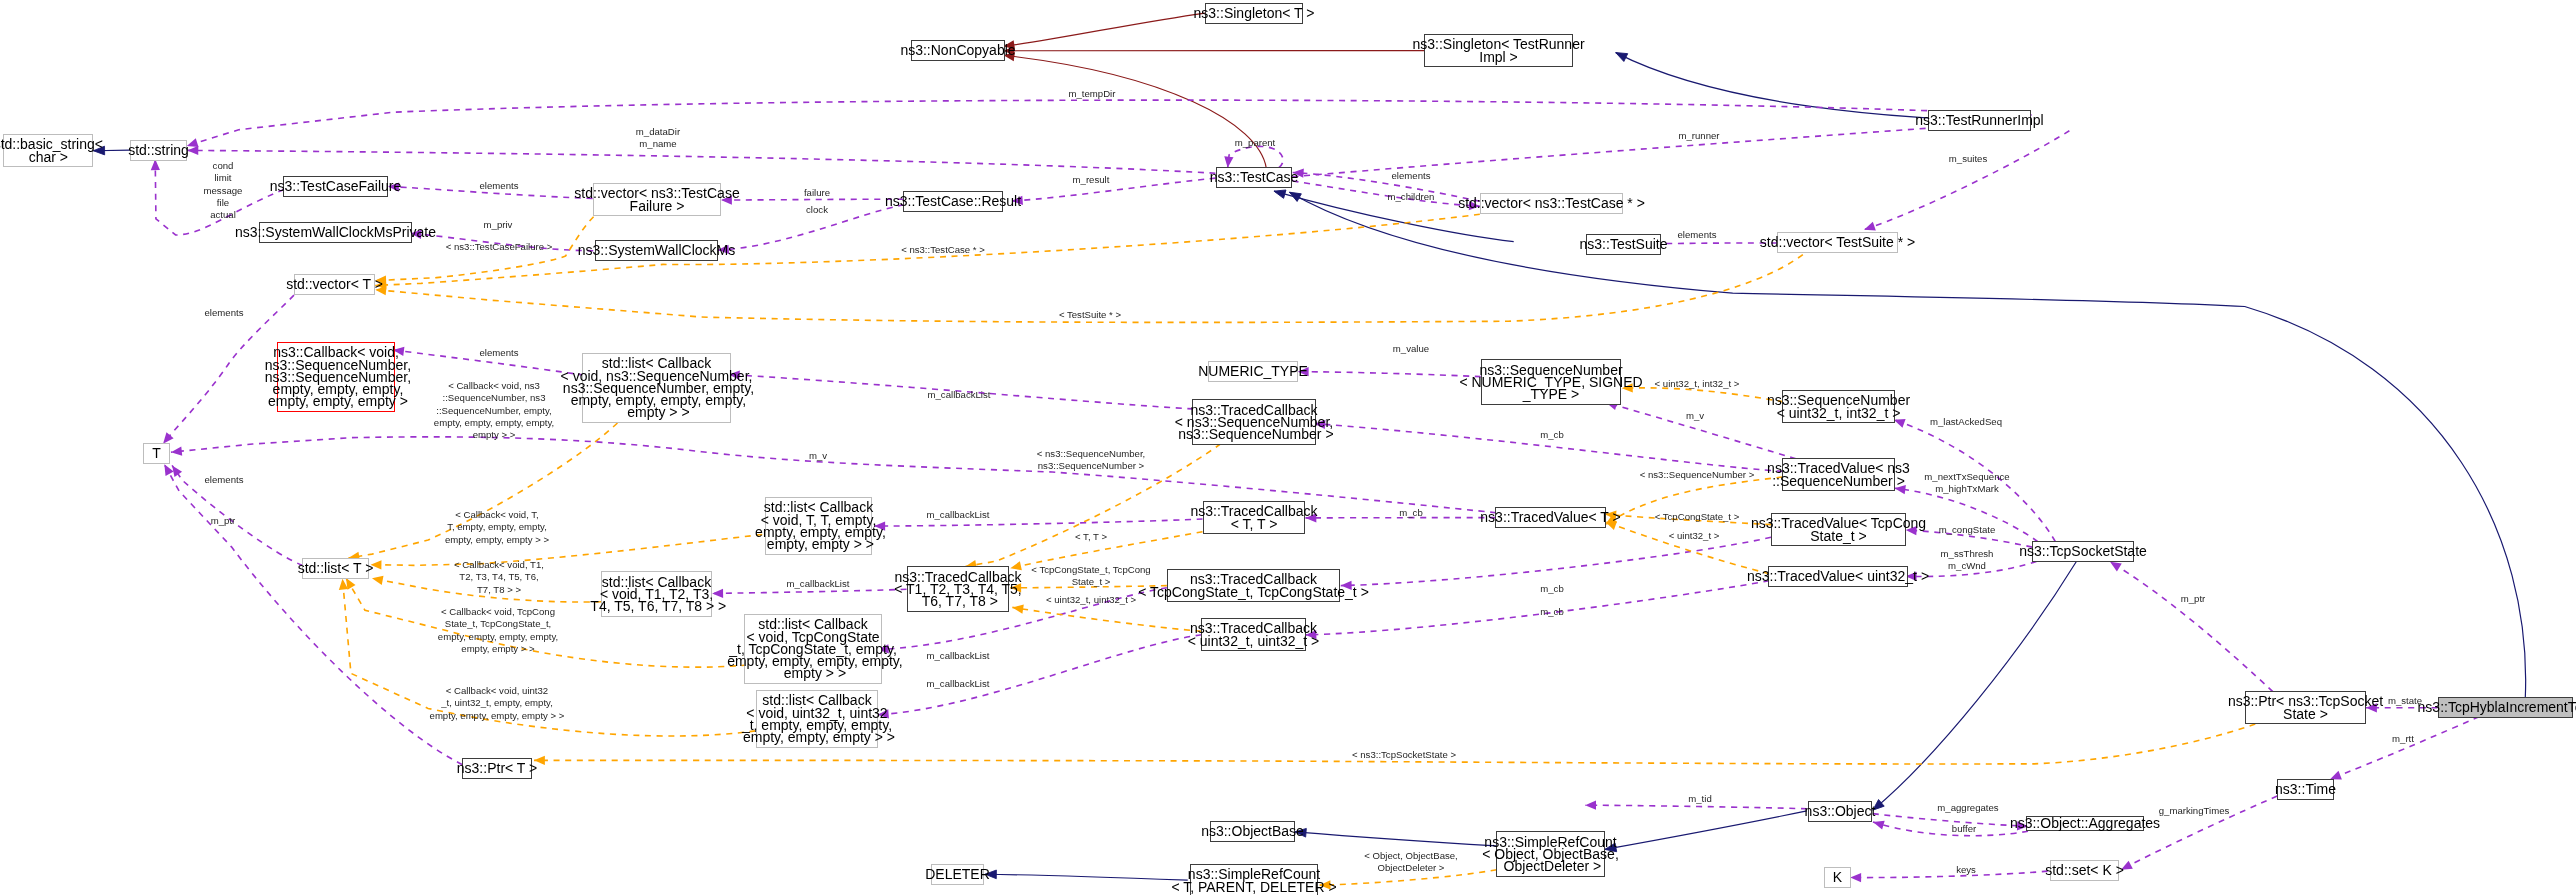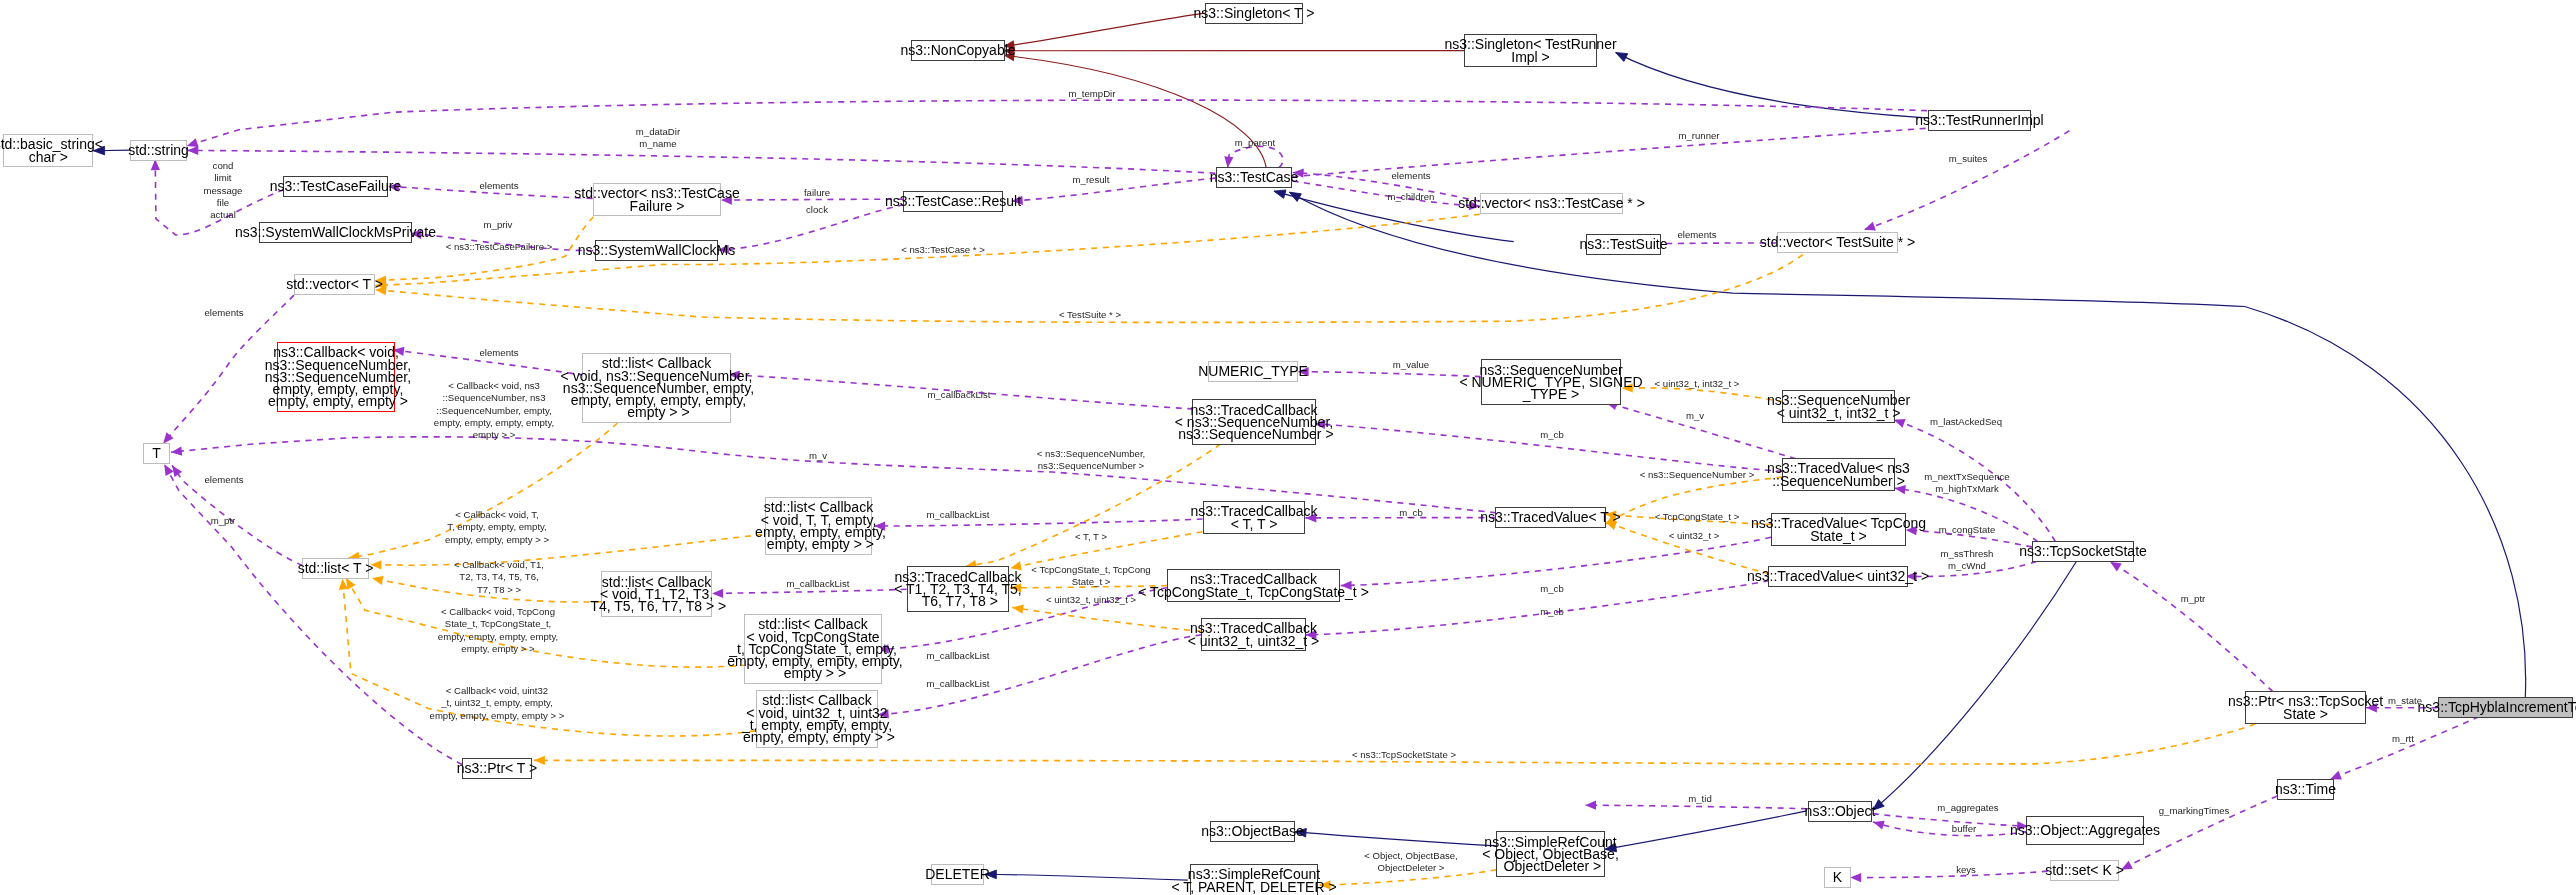--- a/index.html
+++ b/index.html
@@ -397,7 +397,7 @@
 <div class="node dark" style="left:595px;top:240px;width:123px;height:21px"><span>ns3::SystemWallClockMs</span></div>
 <div class="node dark" style="left:911px;top:40px;width:94px;height:21px"><span>ns3::NonCopyable</span></div>
 <div class="node dark" style="left:1205px;top:2.5px;width:98px;height:21px"><span>ns3::Singleton&lt; T &gt;</span></div>
-<div class="node dark" style="left:1464px;top:34px;width:133px;height:33px"><span>ns3::Singleton&lt; TestRunner
+<div class="node dark" style="left:1424px;top:34px;width:149px;height:33px"><span>ns3::Singleton&lt; TestRunner
 Impl &gt;</span></div>
 <div class="node dark" style="left:1216px;top:167px;width:76px;height:21px"><span>ns3::TestCase</span></div>
 <div class="node dark" style="left:903px;top:191px;width:100px;height:21px"><span>ns3::TestCase::Result</span></div>

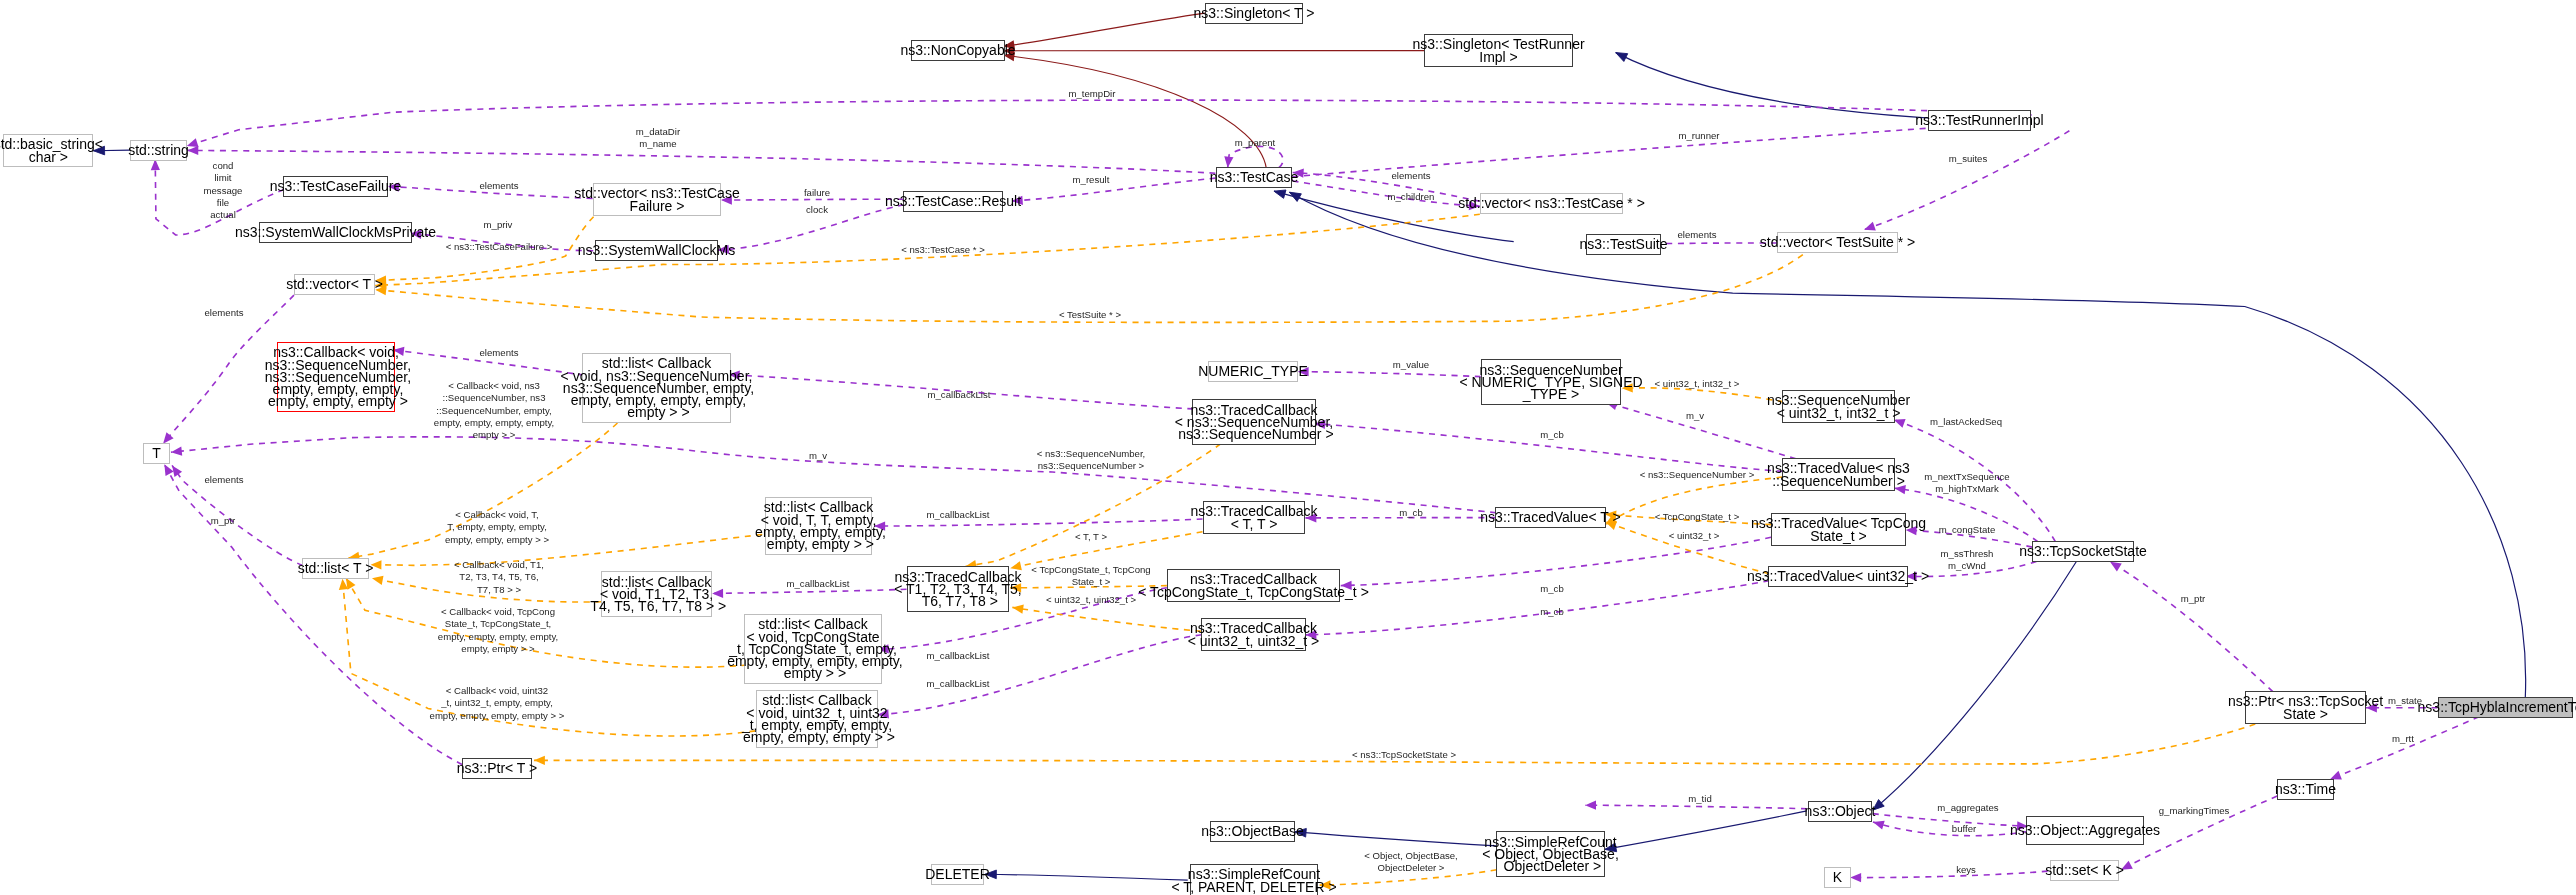--- a/index.html
+++ b/index.html
@@ -335,7 +335,7 @@
 empty &gt; &gt;</div>
 <div class="elabel" style="left:224px;top:474px">elements</div>
 <div class="elabel" style="left:959px;top:389px">m_callbackList</div>
-<div class="elabel" style="left:1411px;top:359px">m_value</div>
+<div class="elabel" style="left:1411px;top:343px">m_value</div>
 <div class="elabel" style="left:1091px;top:448px">&lt; ns3::SequenceNumber,
 ns3::SequenceNumber &gt;</div>
 <div class="elabel" style="left:818px;top:450px">m_v</div>

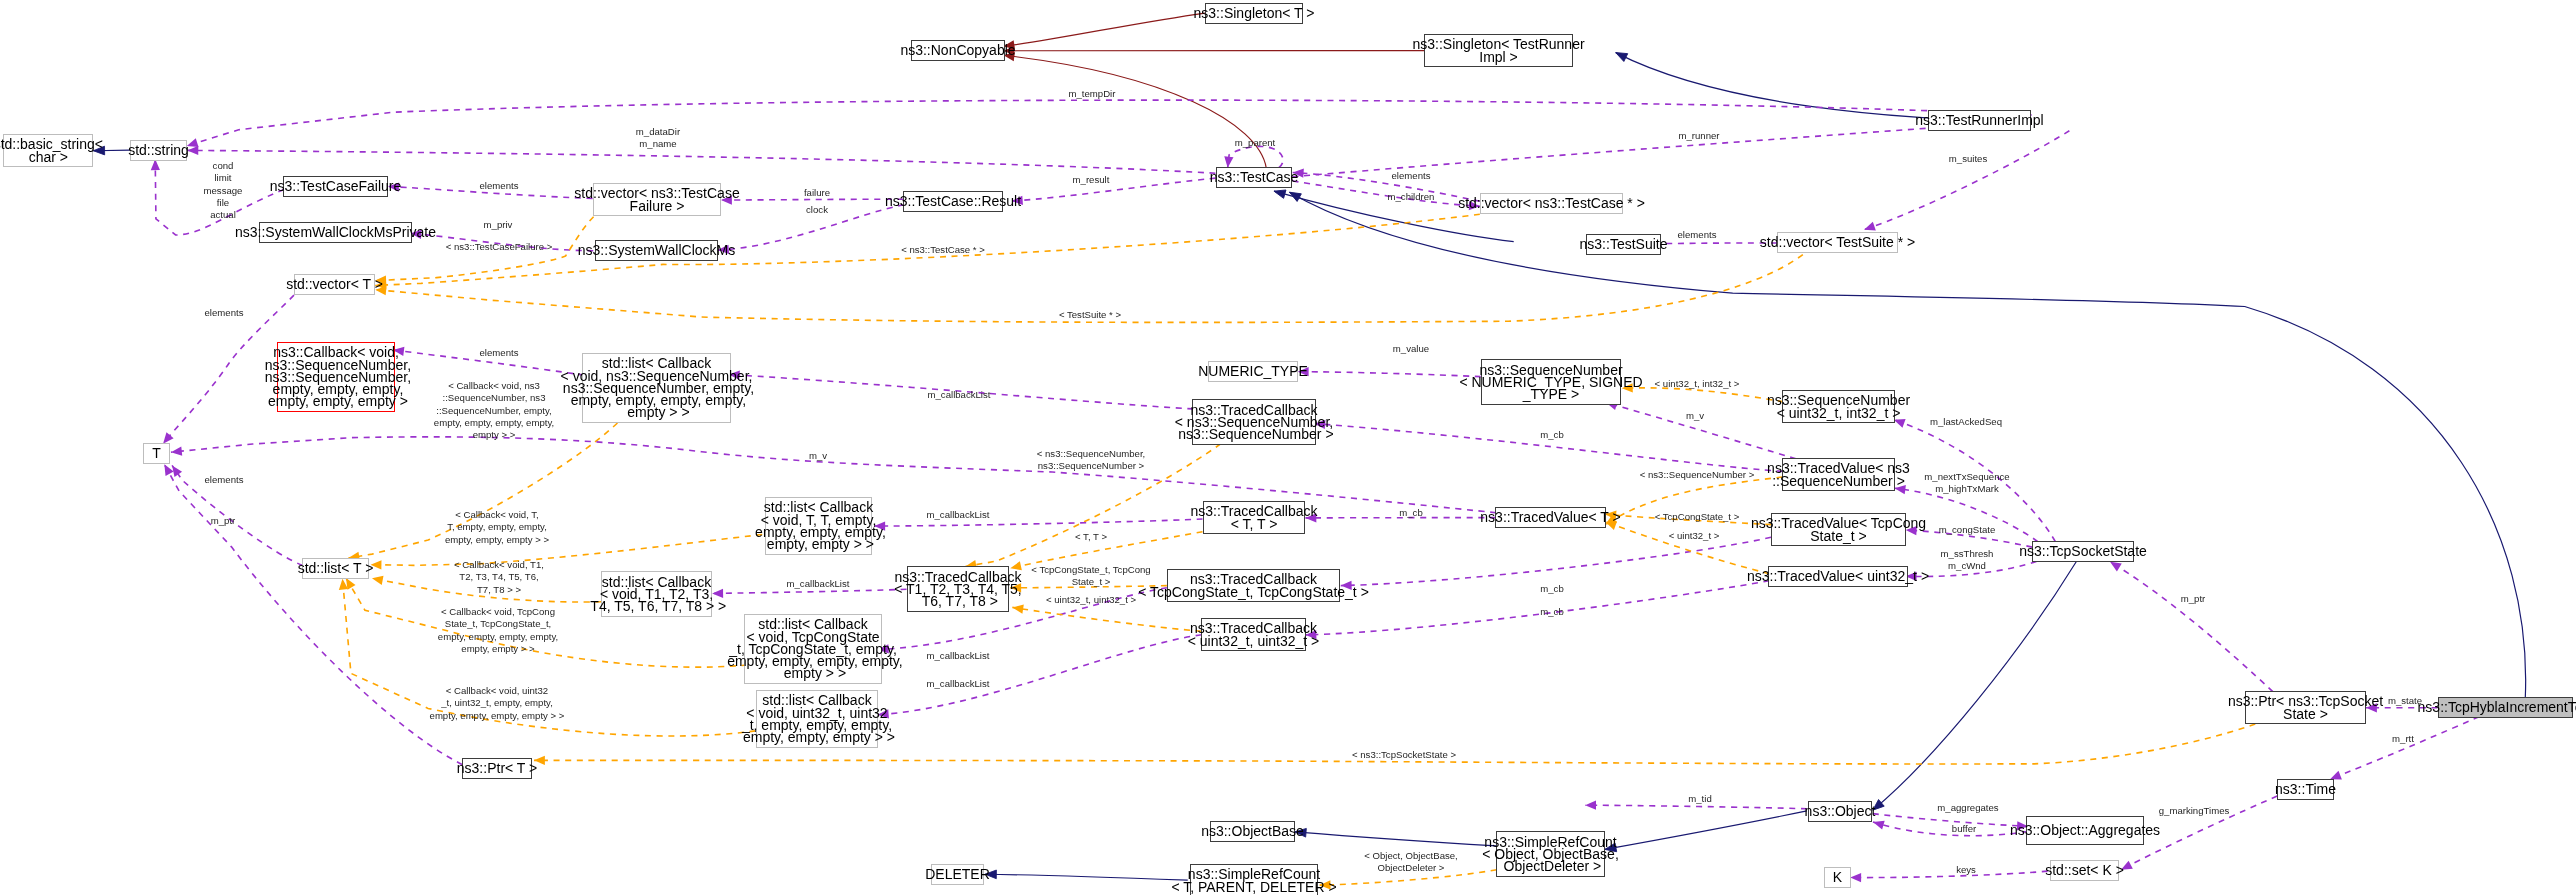--- a/index.html
+++ b/index.html
@@ -466,7 +466,7 @@
 <div class="node dark" style="left:2277px;top:779px;width:57px;height:21px"><span>ns3::Time</span></div>
 <div class="node dark" style="left:1519px;top:832px;width:80px;height:21px"><span>ns3::TypeId</span></div>
 <div class="node dark" style="left:1808px;top:801px;width:64px;height:21px"><span>ns3::Object</span></div>
-<div class="node dark" style="left:2026px;top:816px;width:118px;height:29px"><span>ns3::Object::Aggregates</span></div>
+<div class="node dark" style="left:2026px;top:816px;width:118px;height:15px"><span>ns3::Object::Aggregates</span></div>
 <div class="node grey" style="left:1824px;top:867px;width:27px;height:21px"><span>K</span></div>
 <div class="node grey" style="left:2050px;top:860px;width:69px;height:21px"><span>std::set&lt; K &gt;</span></div>
 <div class="node dark" style="left:1210px;top:821px;width:85px;height:21px"><span>ns3::ObjectBase</span></div>

